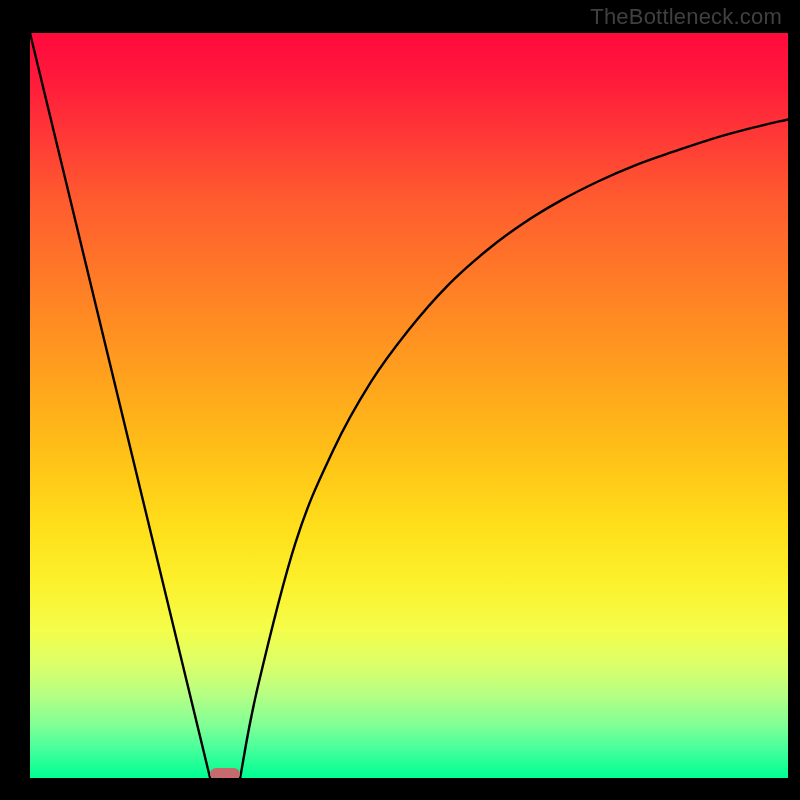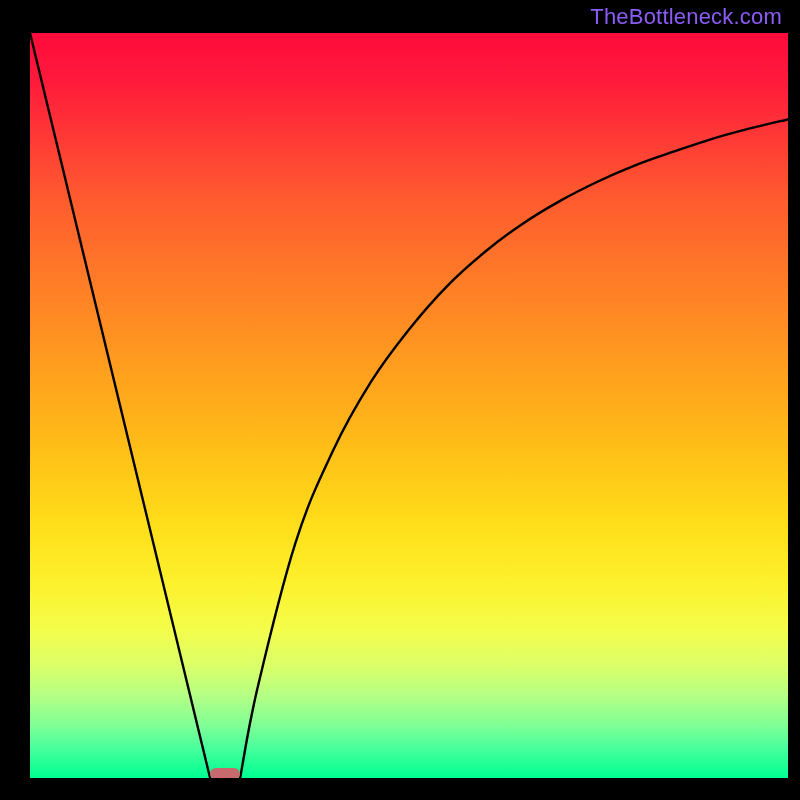--- a/index.html
+++ b/index.html
@@ -49,7 +49,7 @@
     position: absolute;
     top: 4px;
     right: 18px;
-    color: #8b5cf6;
+    color: #404040;
     font-size: 22px;
     font-weight: 400;
     letter-spacing: 0.2px;

